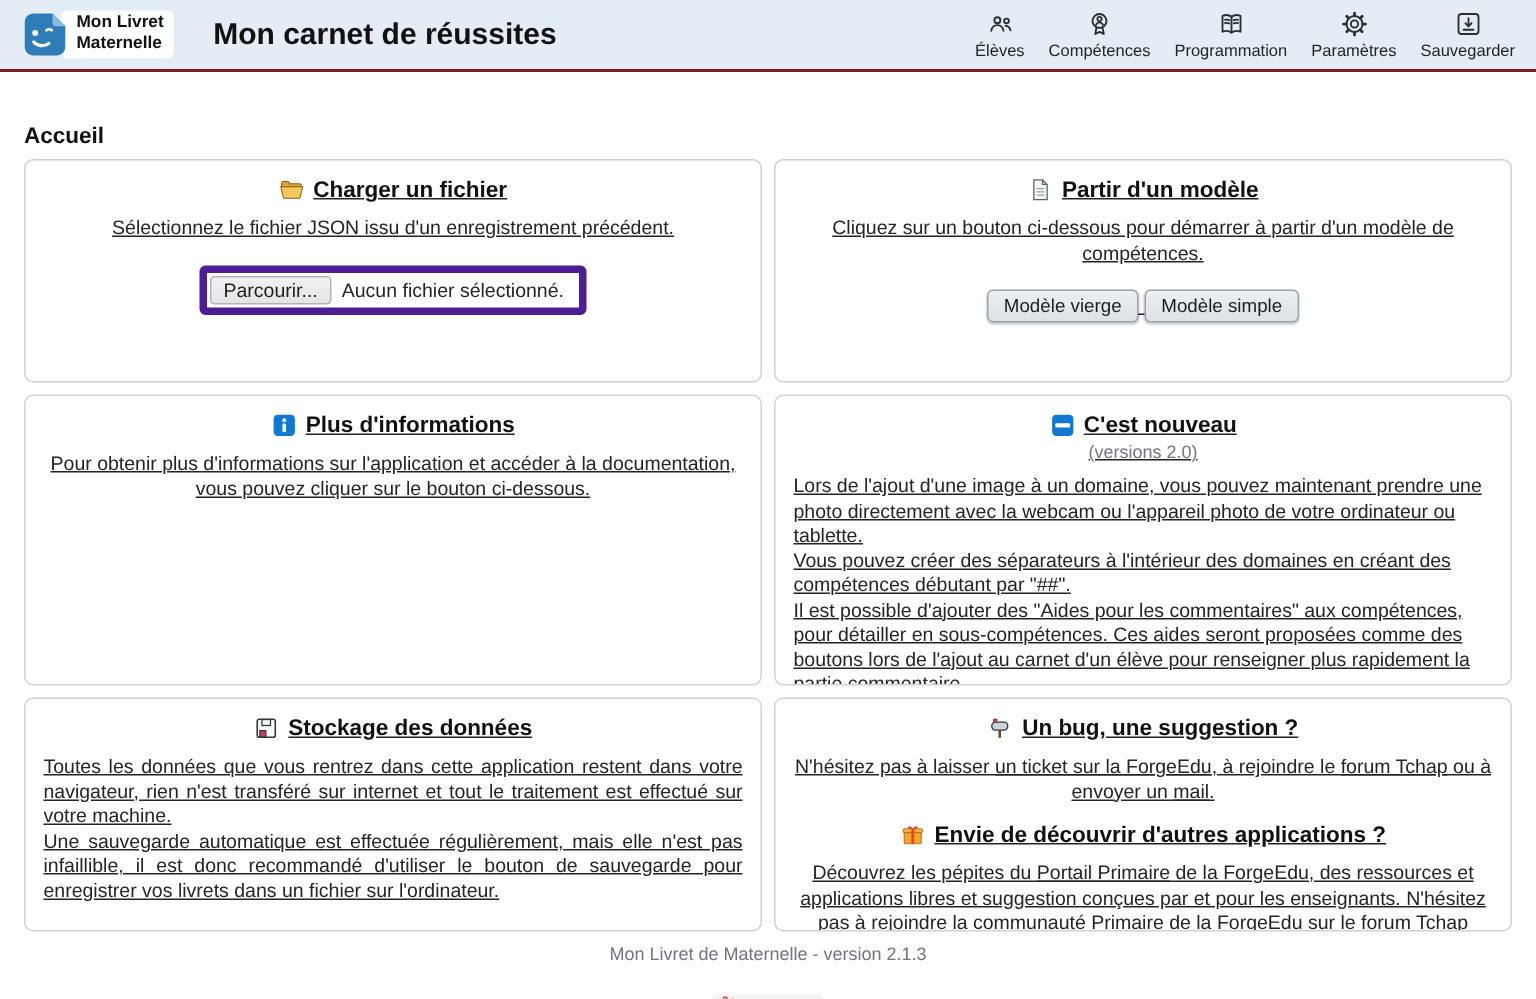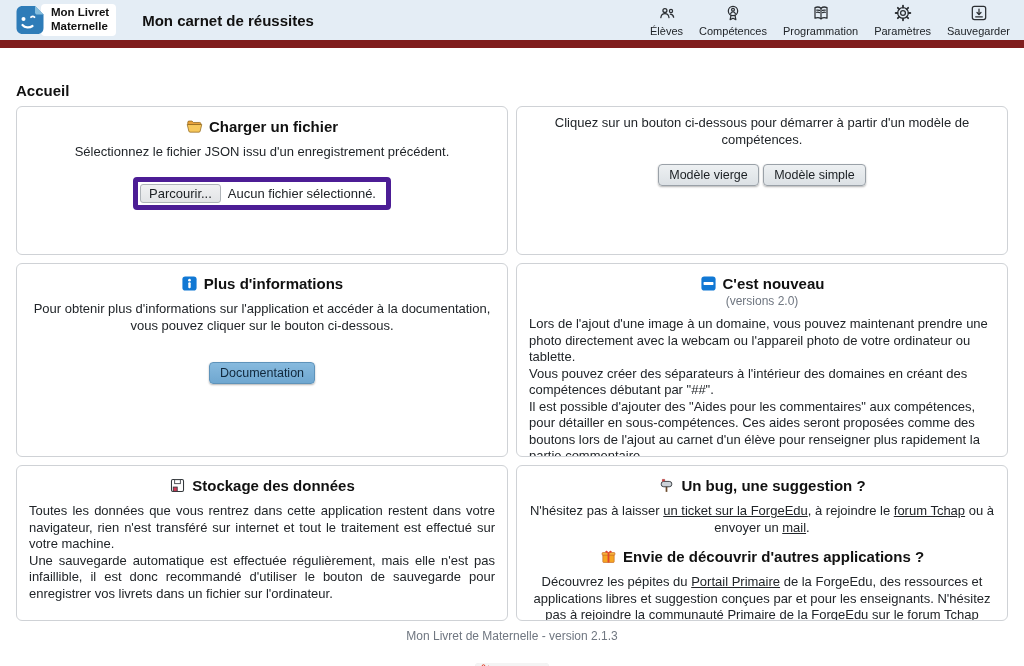--- a/index.html
+++ b/index.html
@@ -11,7 +11,7 @@
   }
   
   .header {
-    height:48px; background:#e4edf5; border-bottom:8px solid #7f1d1d;
+    height:48px; background:#e4edf5; border-bottom:2px solid #7f1d1d;
     display:flex; align-items:center; padding:0 12px;
   }
   .logo { display:flex; align-items:center; cursor:pointer; }

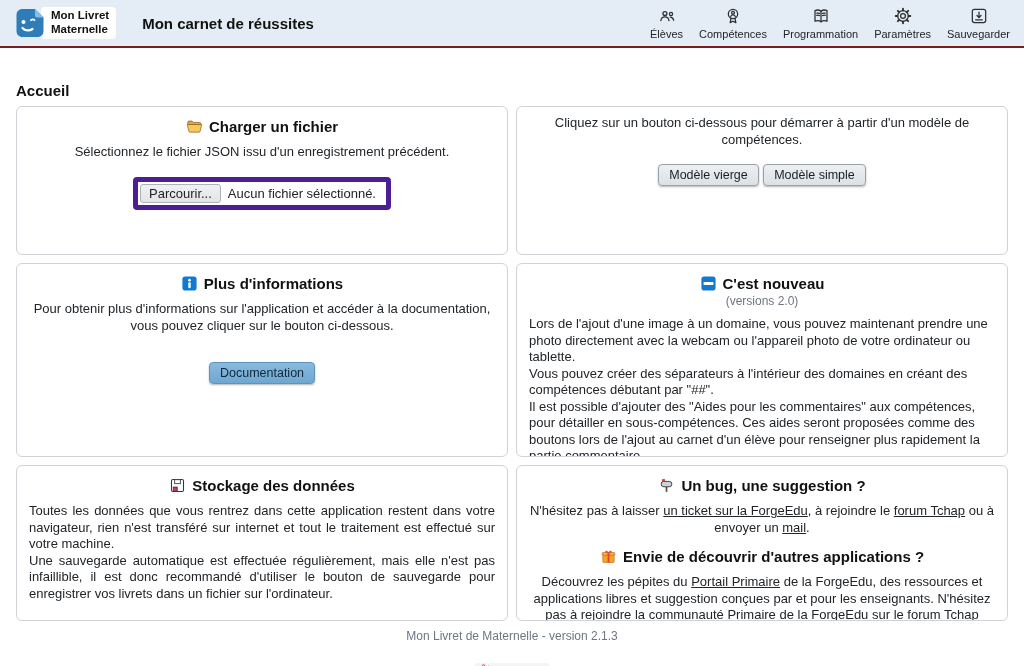--- a/index.html
+++ b/index.html
@@ -18,7 +18,7 @@
   .logo-icon { width:36px; height:36px; flex:0 0 auto; position:relative; z-index:2; }
   .logo-text { background:#ffffff; border-radius:4px; padding:2px 7px 2px 10px;
     margin-left:-7px; font-weight:bold; font-size:11.5px; line-height:1.2; color:#111; }
-  .app-title { font-weight:bold; font-size:15px; margin-left:26px; color:#111; }
+  .app-title { font-weight:bold; font-size:20px; margin-left:26px; color:#111; }
   .nav { margin-left:auto; display:flex; gap:16px; align-items:flex-end; padding-right:2px; }
   .nav-item { display:flex; flex-direction:column; align-items:center; gap:2px;
     font-size:11px; color:#212529; cursor:pointer; }

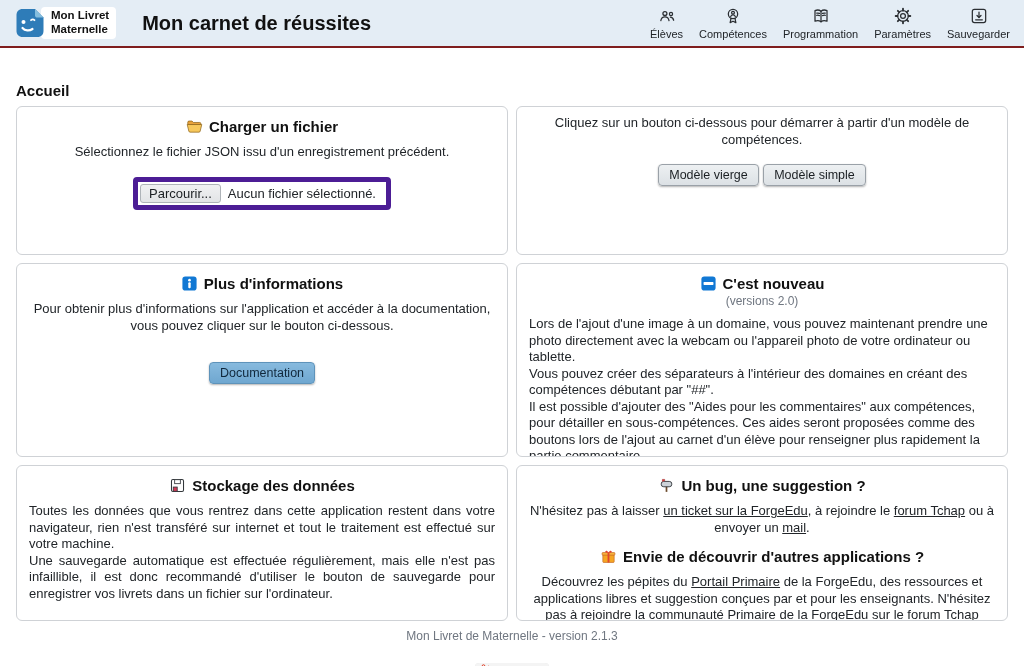--- a/index.html
+++ b/index.html
@@ -27,7 +27,7 @@
   
   .main { padding:0 16px; }
   .page-heading { font-size:15px; font-weight:bold; margin:34px 0 7px 0; color:#111; }
-  .grid { display:grid; grid-template-columns:1fr 1fr; grid-template-rows:149px 194px 156px; gap:8px; }
+  .grid { display:grid; grid-template-columns:1fr 1fr; grid-template-rows:149px 194px 156px; gap:8px;text-decoration:underline; }
   .card { border:1px solid #cfd2d6; border-radius:6px; background:#fff; padding:8px 12px; overflow:hidden; }
   .card-title { display:flex; justify-content:center; align-items:center; gap:6px;
     font-weight:bold; font-size:15px; margin:3px 0 9px 0; color:#111; }

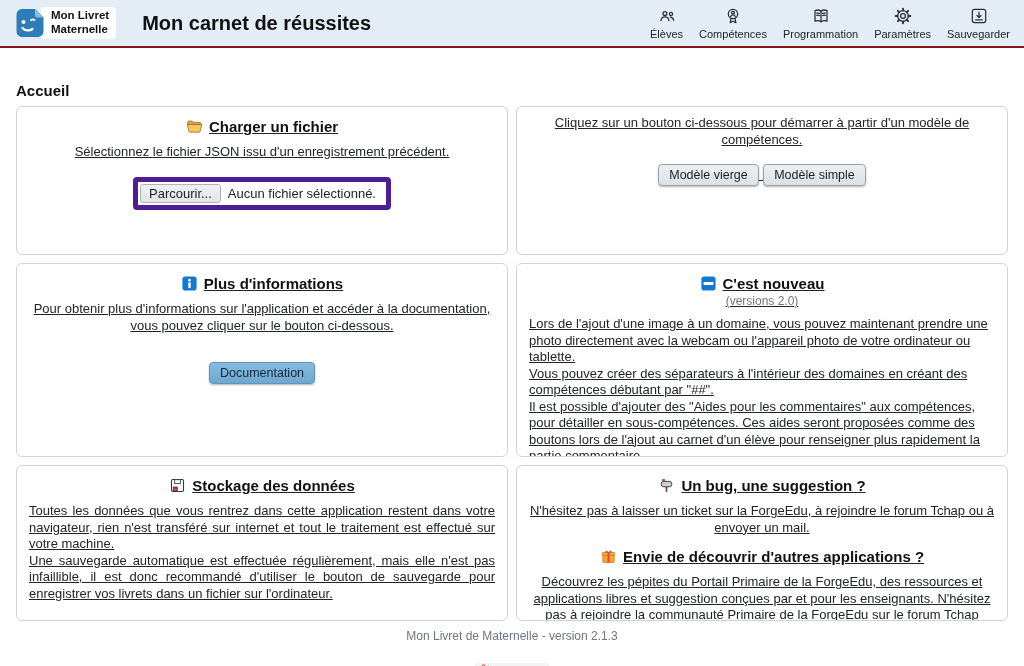--- a/index.html
+++ b/index.html
@@ -160,6 +160,14 @@
     </div>
 
     <div class="card">
+      <div class="card-title">
+        <svg class="ico" viewBox="0 0 24 24">
+          <path d="M6 2.8h8.2L18.5 7v14.2H6V2.8z" fill="#f4f5f6" stroke="#5c6166" stroke-width="1.2"></path>
+          <path d="M14.2 2.8V7h4.3" fill="none" stroke="#5c6166" stroke-width="1.2"></path>
+          <path d="M8.6 11h7.2M8.6 14h7.2M8.6 17h7.2" stroke="#9aa0a6" stroke-width="1.2"></path>
+        </svg>
+        <span>Partir d'un modèle</span>
+      </div>
       <p class="center">Cliquez sur un bouton ci-dessous pour démarrer à partir d'un modèle de compétences.</p>
       <div class="btn-row mt16">
         <button class="btn">Modèle vierge</button>

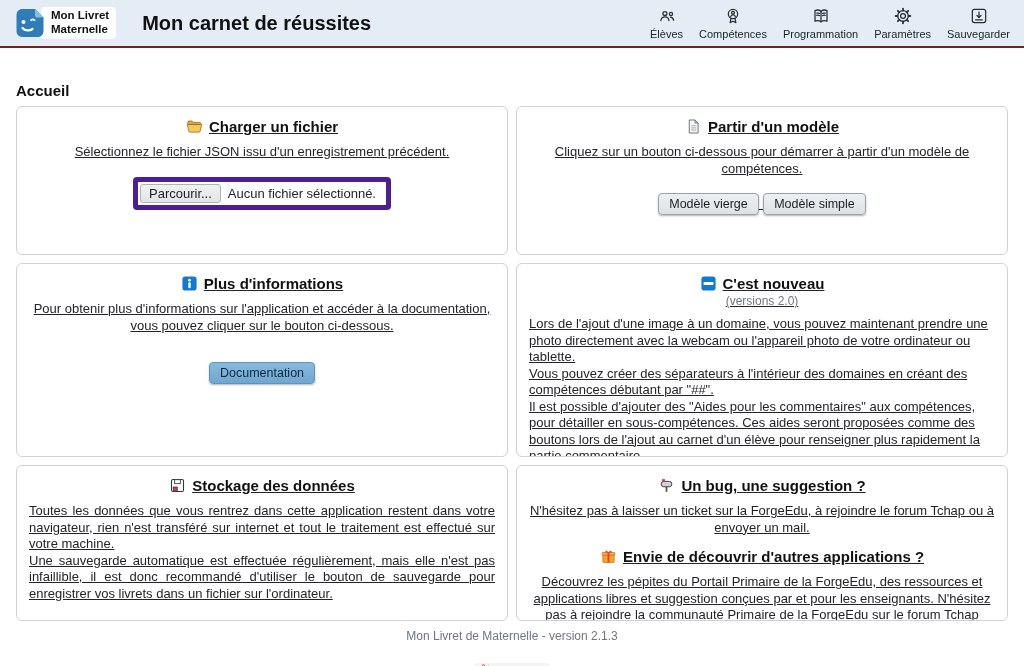--- a/index.html
+++ b/index.html
@@ -185,9 +185,6 @@
         <span>Plus d'informations</span>
       </div>
       <p class="center">Pour obtenir plus d'informations sur l'application et accéder à la documentation, vous pouvez cliquer sur le bouton ci-dessous.</p>
-      <div class="btn-row mt28">
-        <button class="btn btn-blue">Documentation</button>
-      </div>
     </div>
 
     <div class="card">

